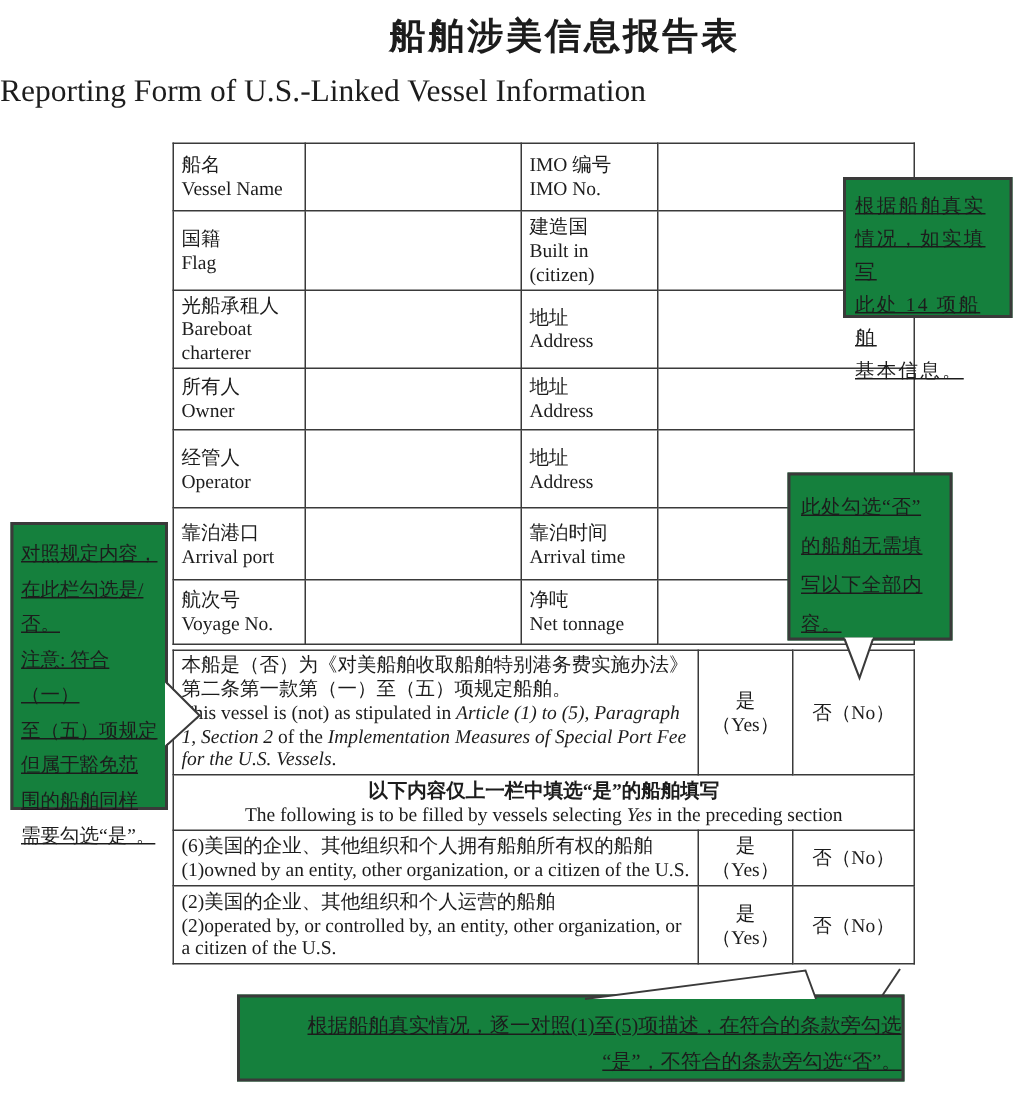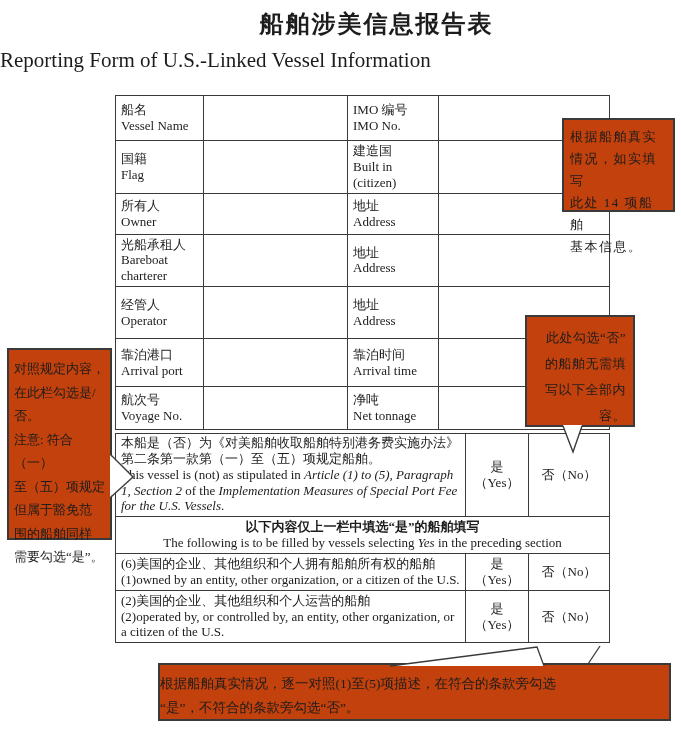--- a/index.html
+++ b/index.html
@@ -20,9 +20,9 @@
   .center{text-align:center;}
   .yesno{text-align:center;font-size:13px;}
   .stip-en i, .sect-en i{font-style:italic;}
-  .callout{position:absolute;background:#c2410c;border:2px solid #3a3a3a;
+  .callout{position:absolute;background:#15803d;border:2px solid #3a3a3a;
            box-sizing:border-box;white-space:pre-line;z-index:5;
-           font-size:13px;color:#1c1c1c;}
+           font-size:13px;color:#1c1c1c;text-decoration:underline;}
   .co-a{left:562px;top:118px;width:113px;height:94px;padding:6px 6px;
         line-height:22px;letter-spacing:1.5px;}
   .co-b{left:525px;top:315px;width:110px;height:112px;padding:8px 7px;

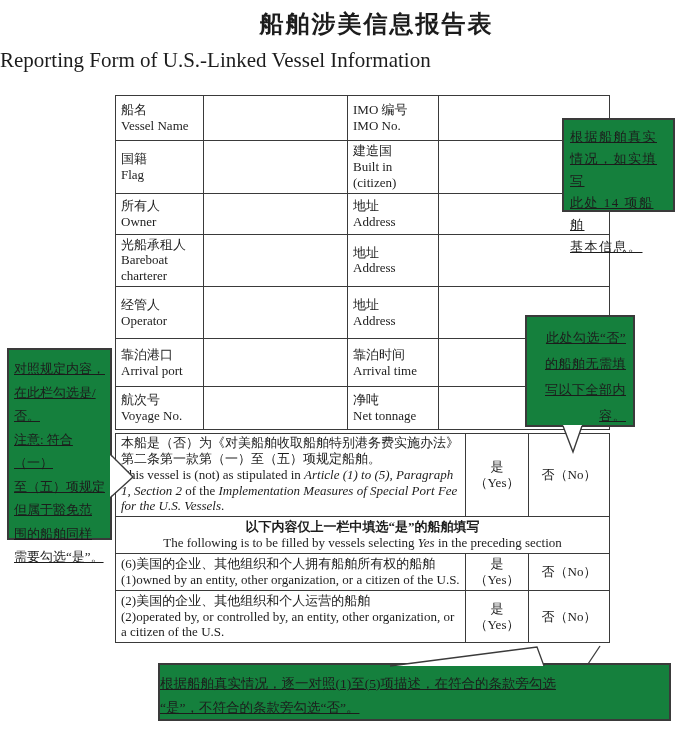--- a/index.html
+++ b/index.html
@@ -73,22 +73,22 @@
           </td>
       <td></td>
     </tr>
+    <tr style="height:52px">
+      <td>
+            <div class="zh">光船承租人</div>
+            <div class="en">Bareboat charterer</div>
+          </td>
+      <td></td>
+      <td>
+            <div class="zh">地址</div>
+            <div class="en">Address</div>
+          </td>
+      <td></td>
+    </tr>
     <tr style="height:41px">
       <td>
             <div class="zh">所有人</div>
             <div class="en">Owner</div>
-          </td>
-      <td></td>
-      <td>
-            <div class="zh">地址</div>
-            <div class="en">Address</div>
-          </td>
-      <td></td>
-    </tr>
-    <tr style="height:52px">
-      <td>
-            <div class="zh">光船承租人</div>
-            <div class="en">Bareboat charterer</div>
           </td>
       <td></td>
       <td>

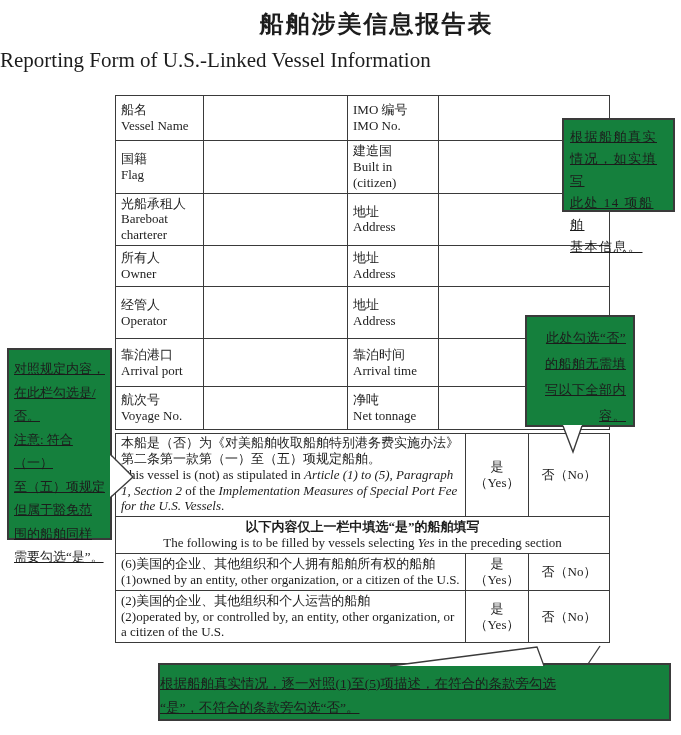--- a/index.html
+++ b/index.html
@@ -26,7 +26,7 @@
   .co-a{left:562px;top:118px;width:113px;height:94px;padding:6px 6px;
         line-height:22px;letter-spacing:1.5px;}
   .co-b{left:525px;top:315px;width:110px;height:112px;padding:8px 7px;
-        line-height:26px;letter-spacing:0.5px;text-align:right;}
+        line-height:26px;letter-spacing:0.5px;}
   .co-c{left:7px;top:348px;width:105px;height:192px;padding:7px 5px;
         line-height:23.5px;}
   .co-d{left:158px;top:663px;width:513px;height:58px;padding:7px 0;

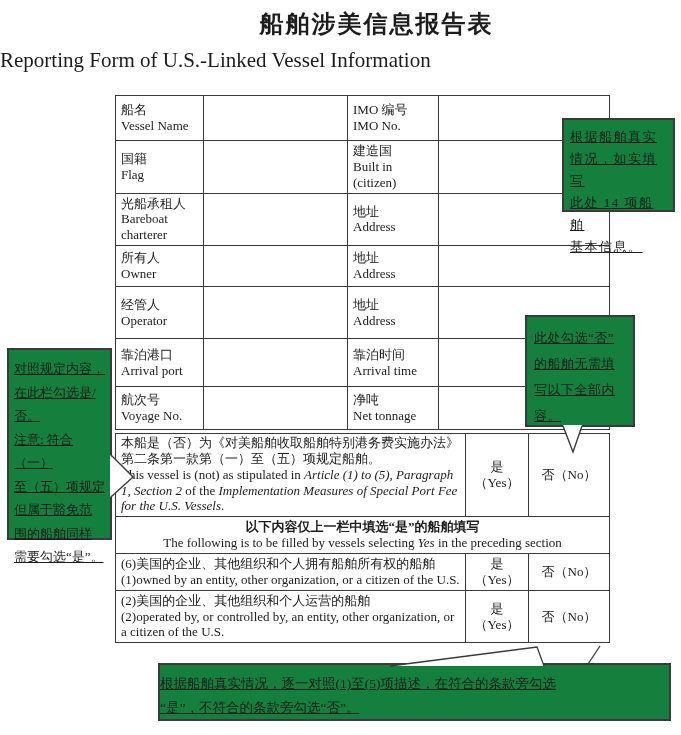--- a/index.html
+++ b/index.html
@@ -29,8 +29,8 @@
         line-height:26px;letter-spacing:0.5px;}
   .co-c{left:7px;top:348px;width:105px;height:192px;padding:7px 5px;
         line-height:23.5px;}
-  .co-d{left:158px;top:663px;width:513px;height:58px;padding:7px 0;
-        line-height:24px;box-sizing:border-box;font-size:13.5px;}
+  .co-d{left:158px;top:663px;width:445px;height:58px;padding:7px 0;
+        line-height:24px;box-sizing:border-box;font-size:13.5px;text-align:right;}
   .tails{position:absolute;left:0;top:0;z-index:6;pointer-events:none;}
 </style>
 </head>

